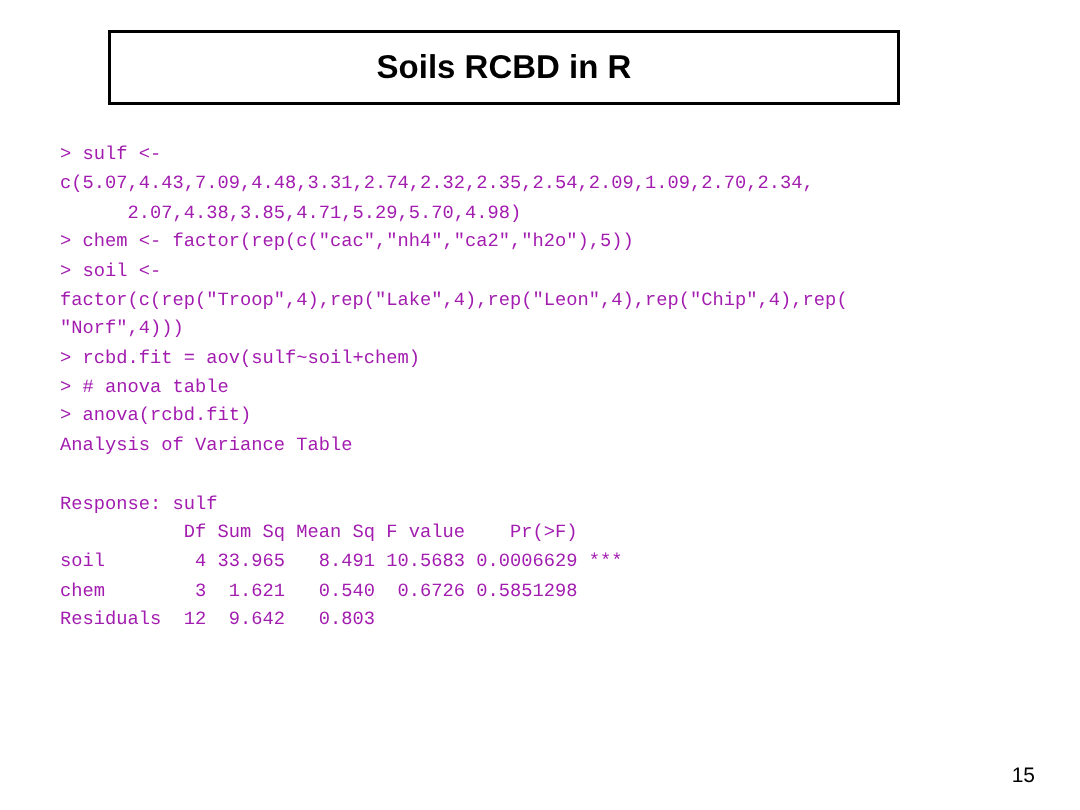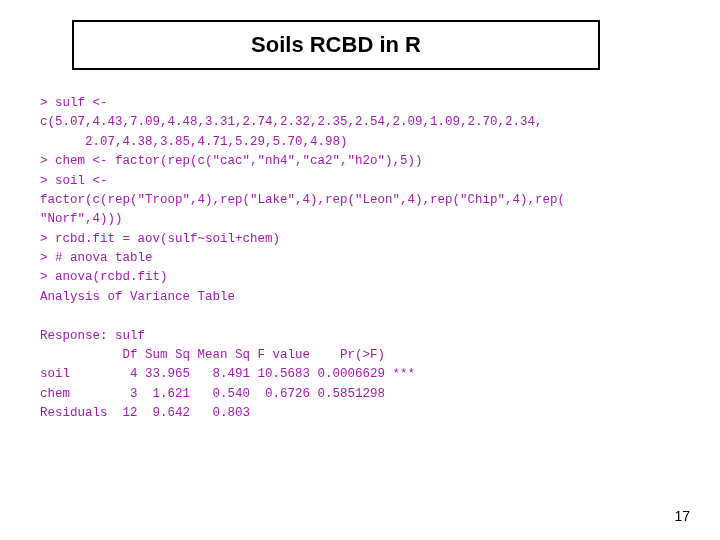--- a/index.html
+++ b/index.html
@@ -87,6 +87,6 @@
 Residuals  12  9.642   0.803</span></div>
 </div>
 
-<div class="page-number">17</div>
+<div class="page-number">15</div>
 
 </body></html>

